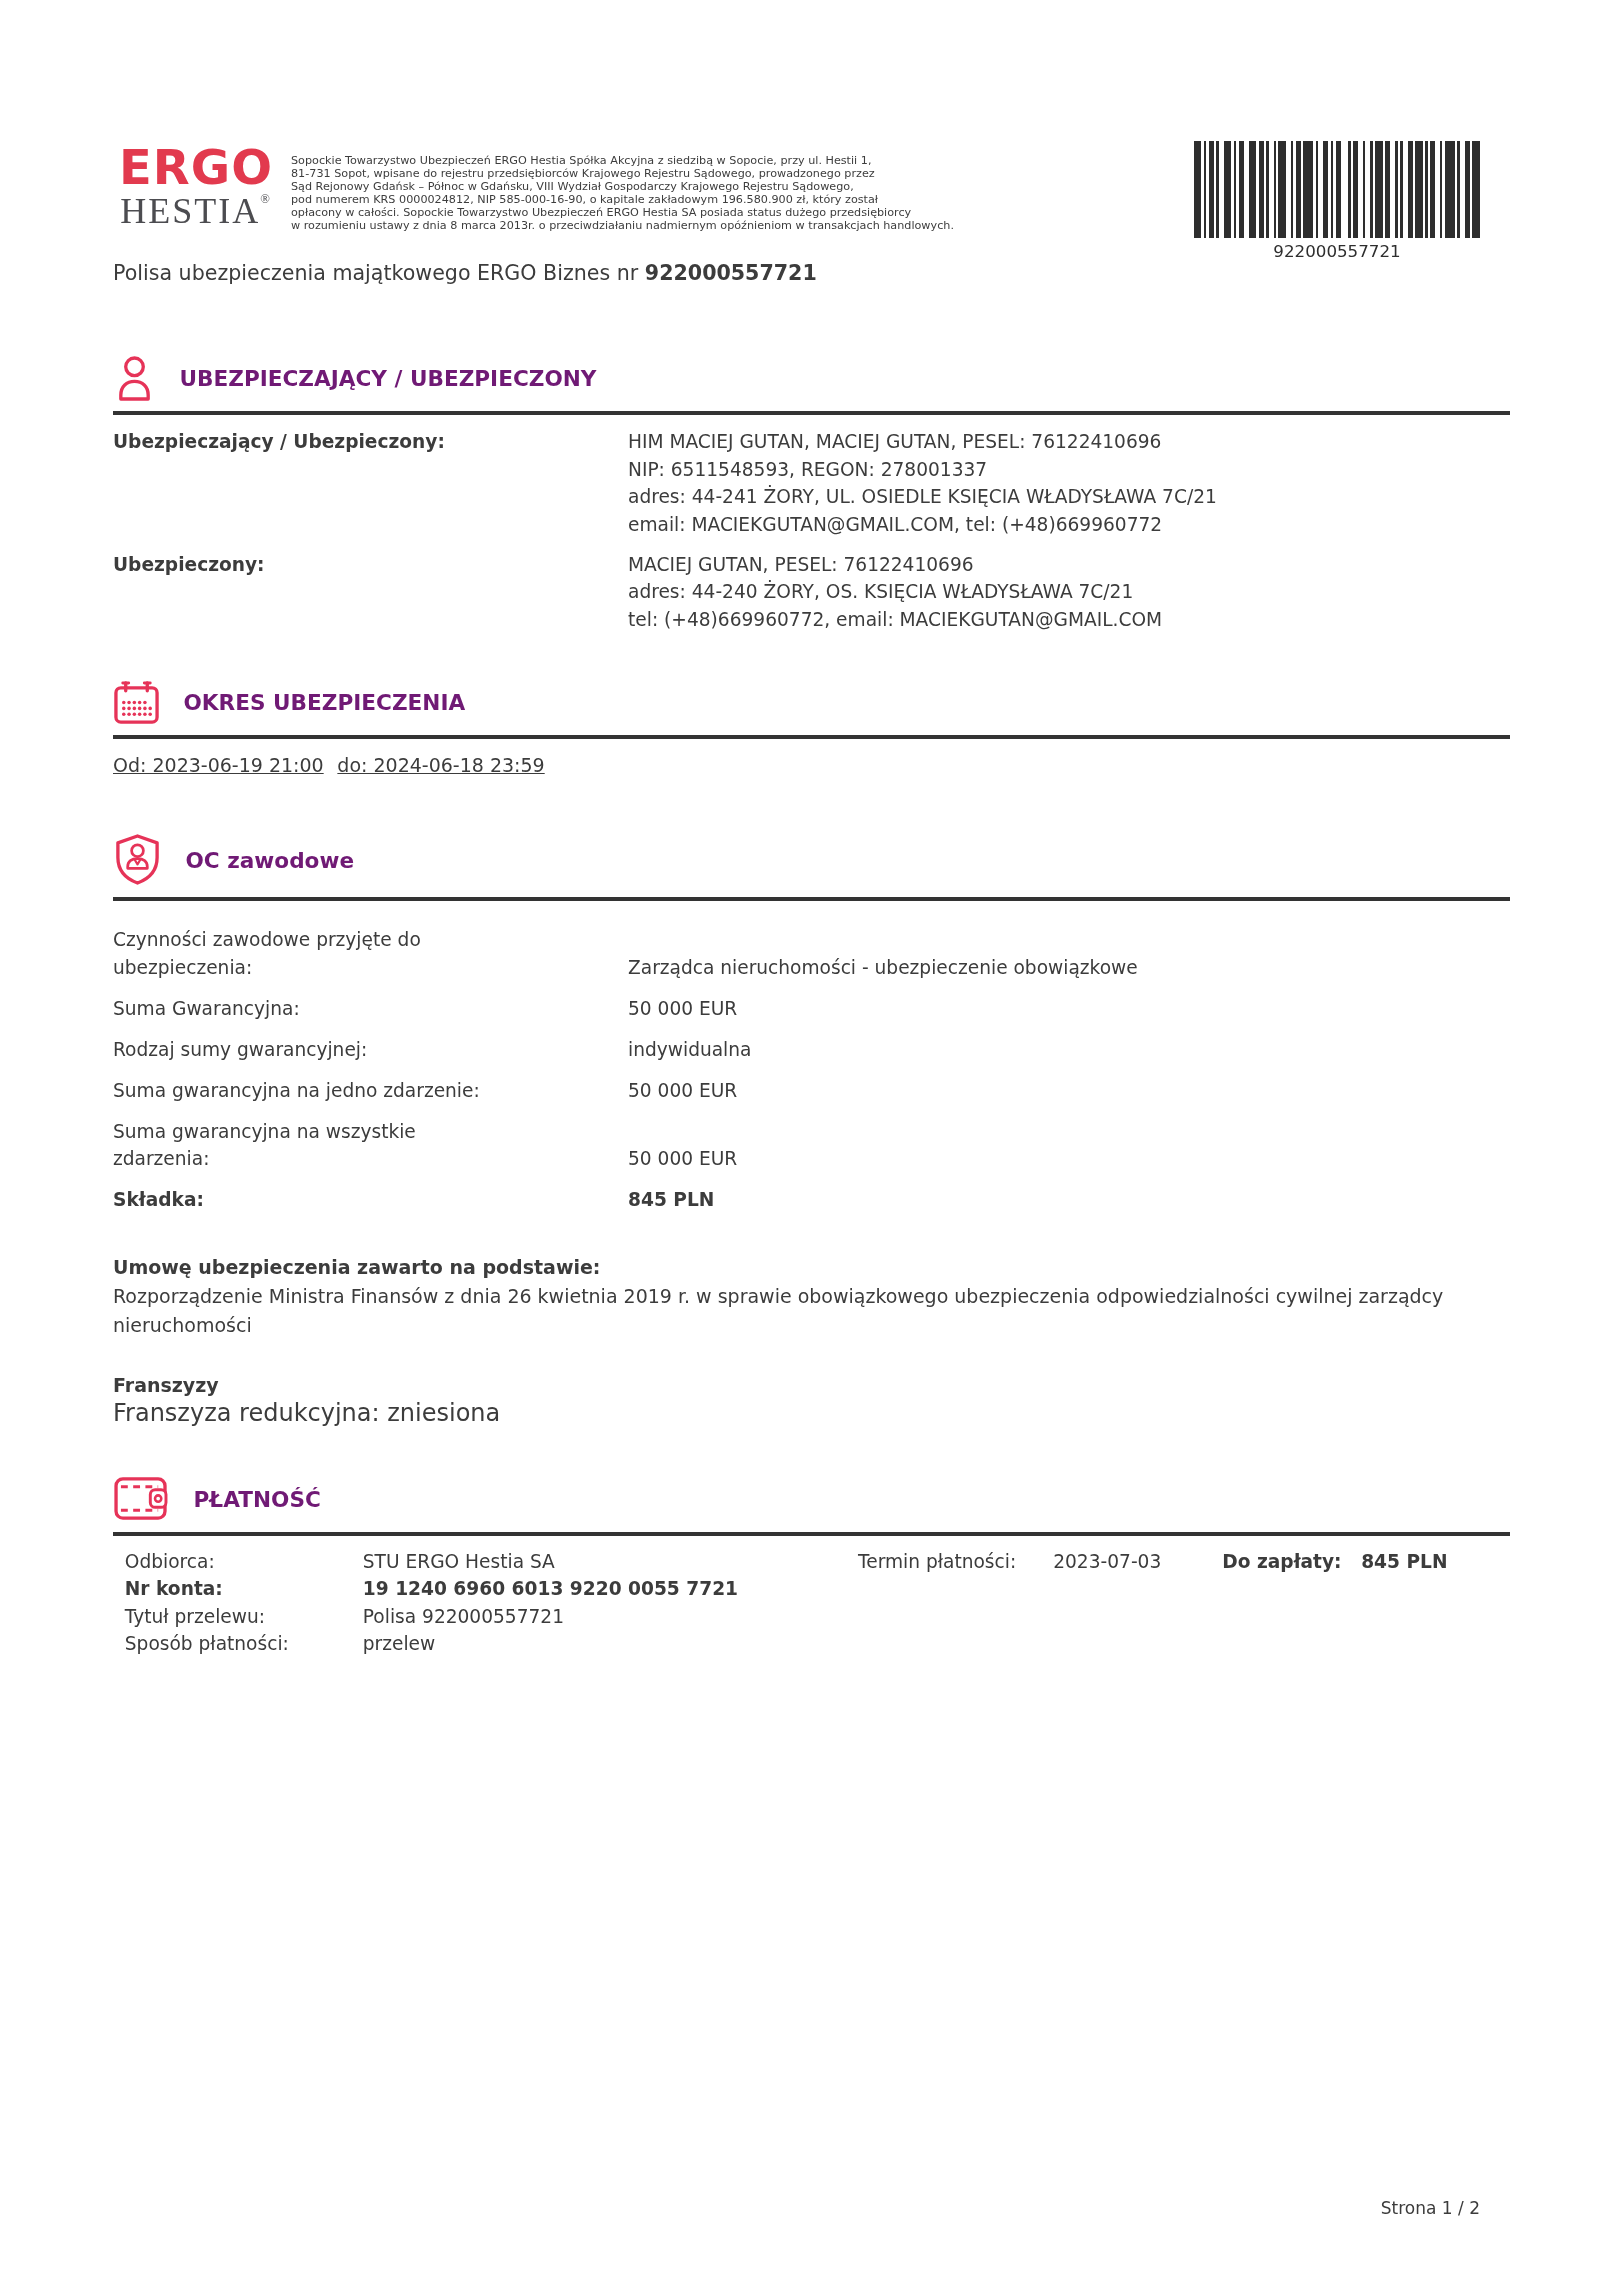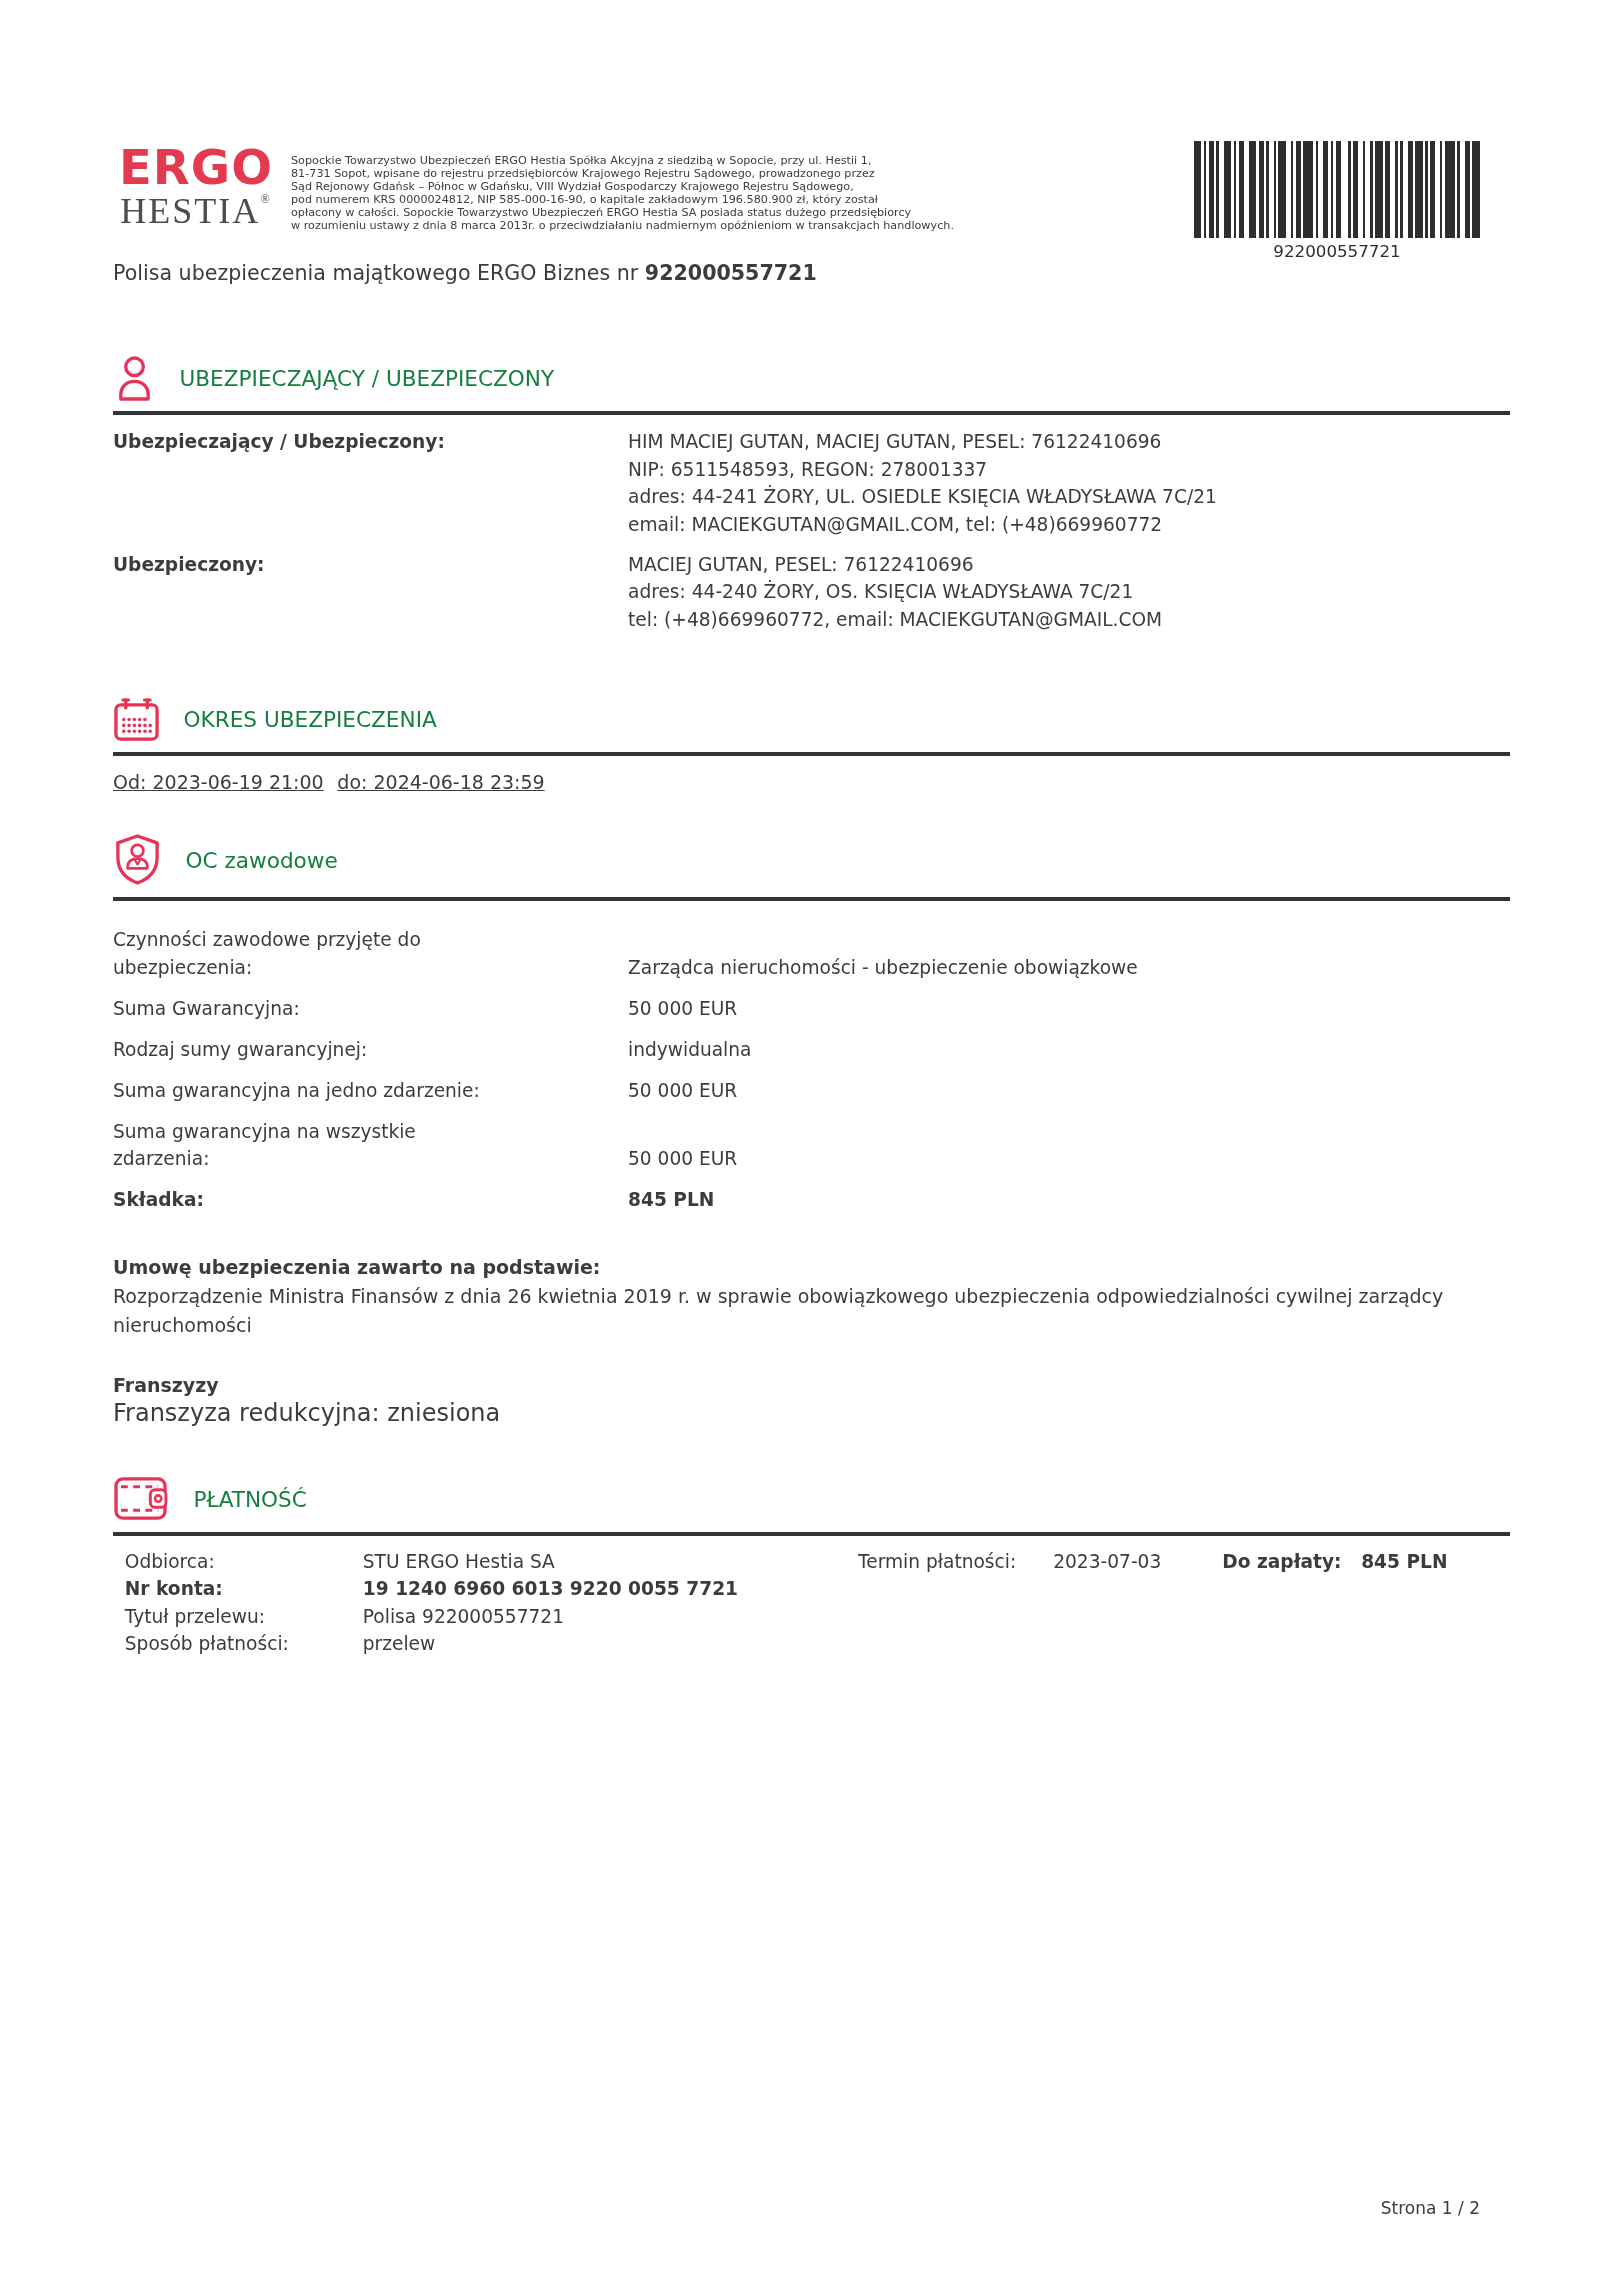--- a/index.html
+++ b/index.html
@@ -35,7 +35,7 @@
   
   .section { position:absolute; left:113px; width:1397px; }
   .sec-head { display:flex; align-items:center; gap:23.5px; }
-  .sec-title { font-size:21.6px; font-weight:400; color:#15803d; }
+  .sec-title { font-size:21.6px; font-weight:700; color:#701a75; }
   .rule { height:3.9px; background:#333; margin-top:8.8px; }
 
   .kv-rows { padding-top:13.7px; }

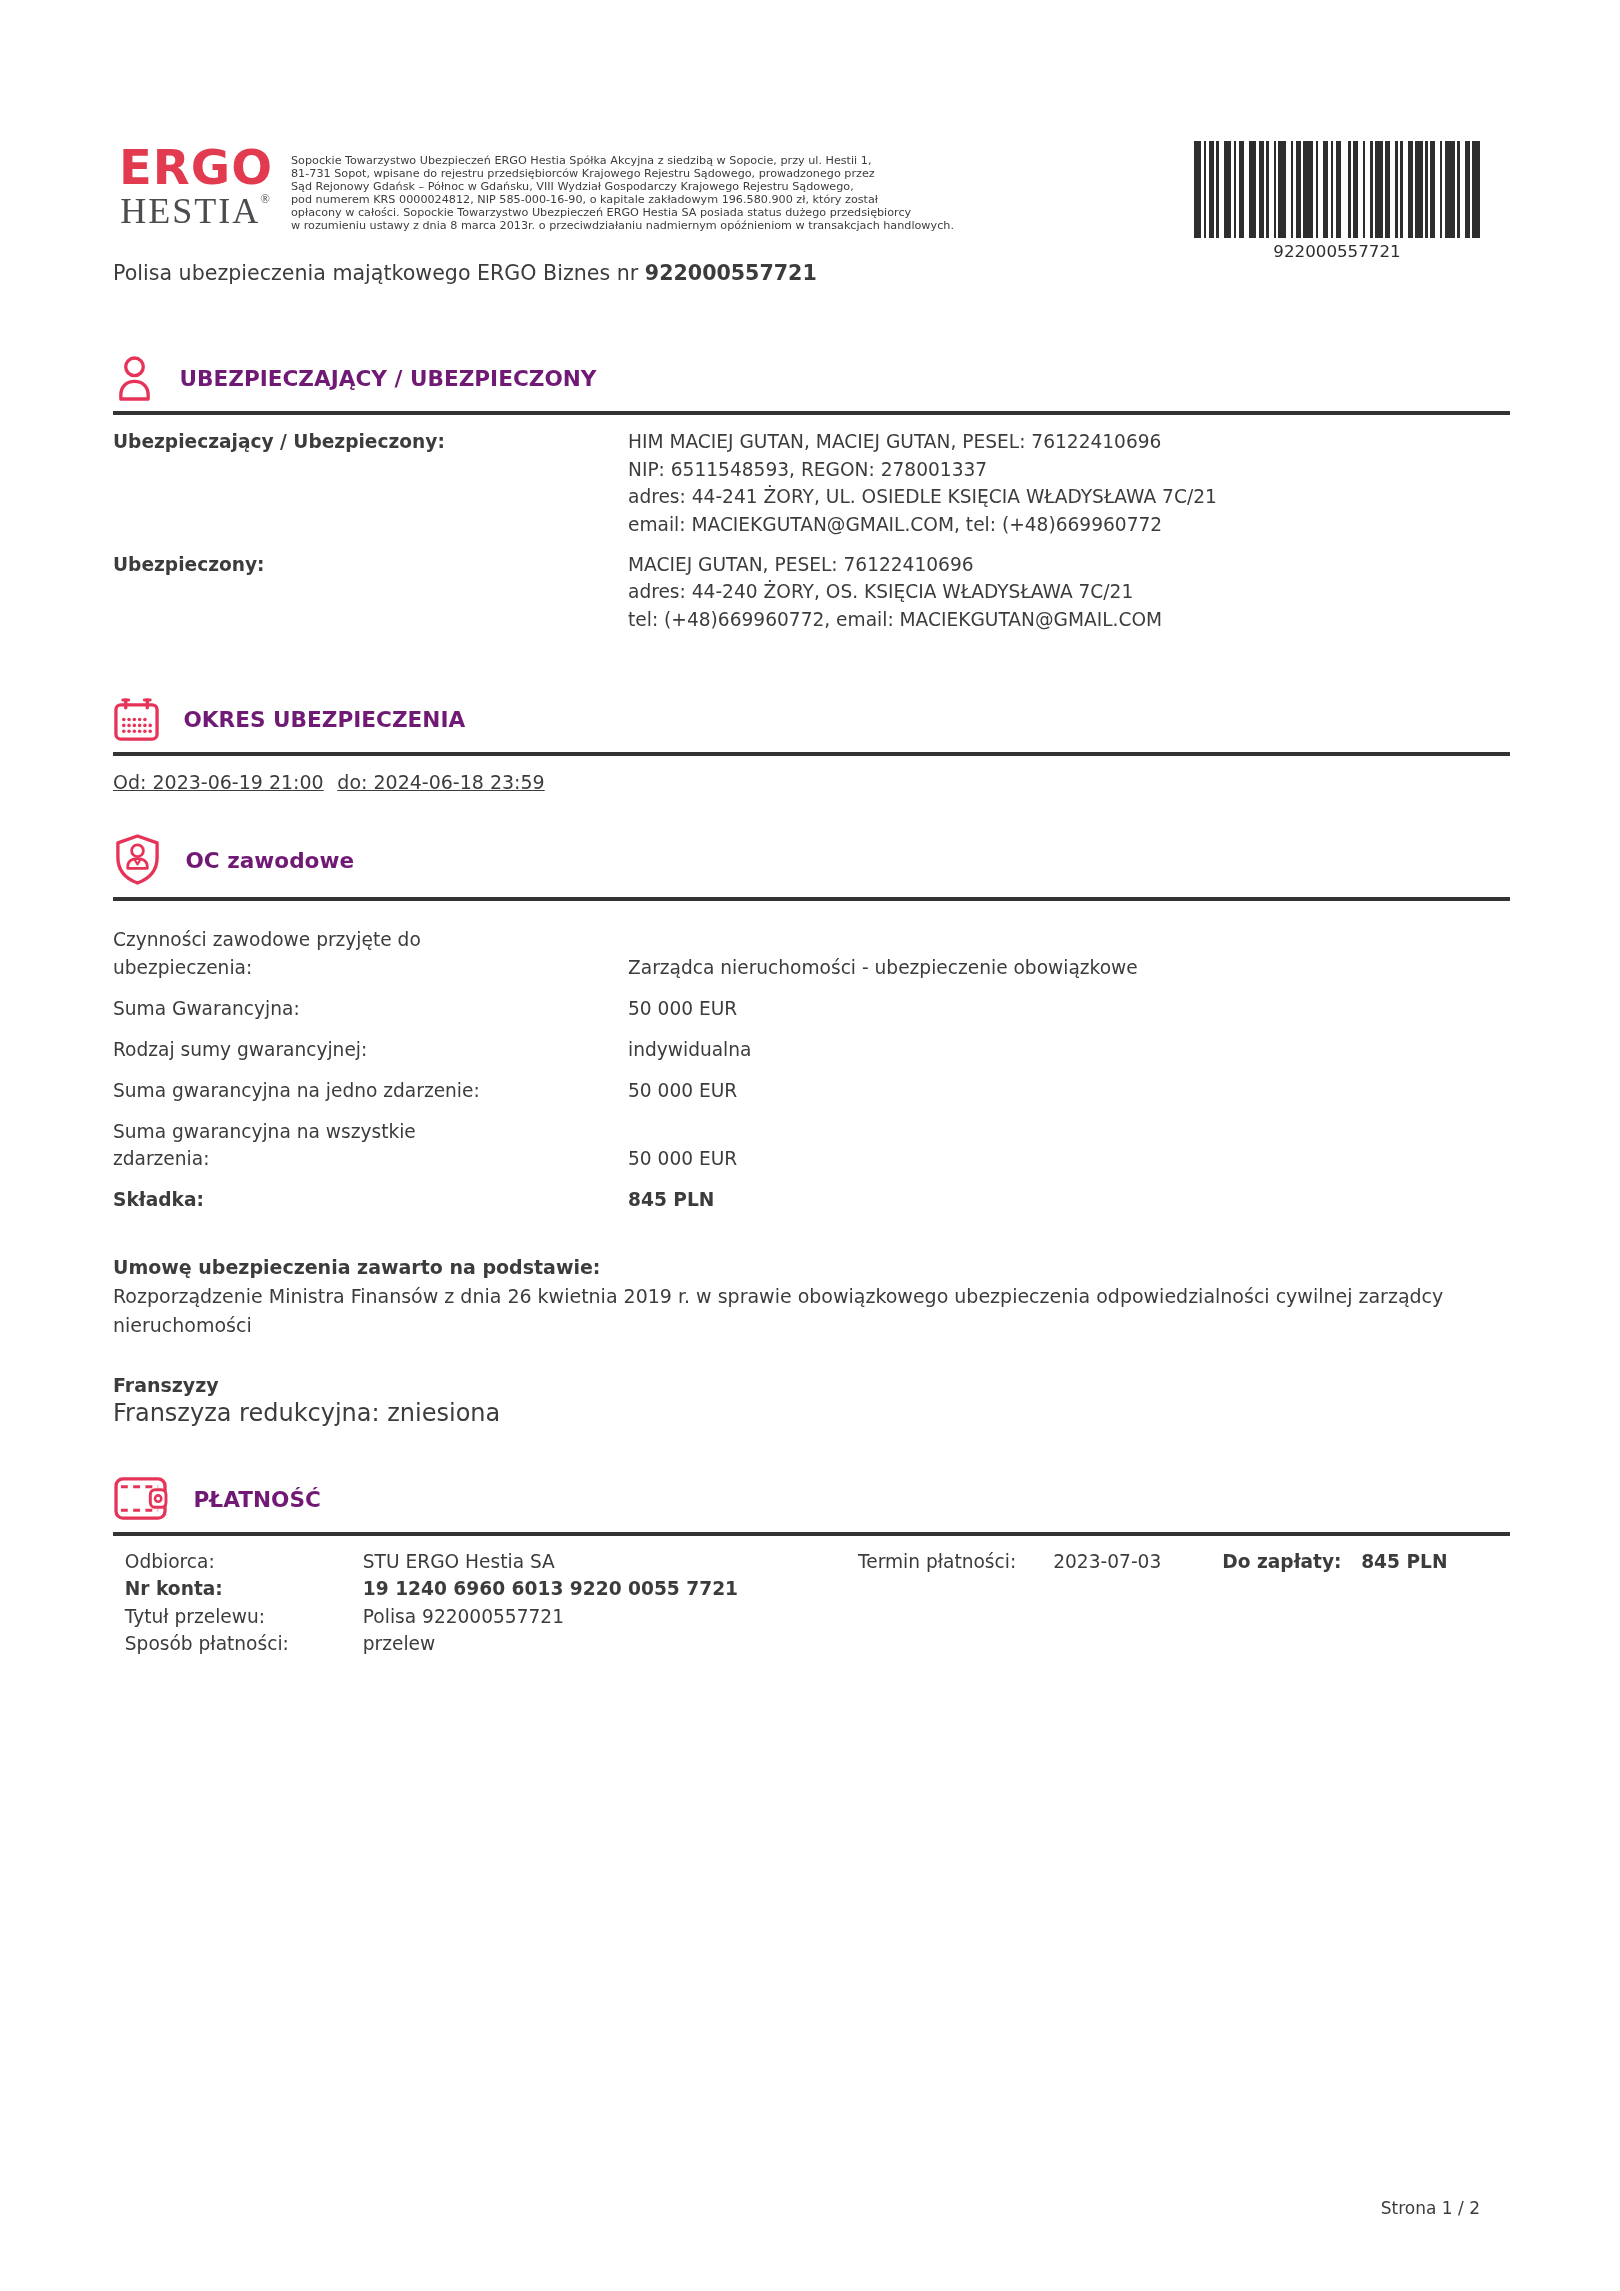--- a/index.html
+++ b/index.html
@@ -204,7 +204,7 @@
     </div>
   </div>
 
-  <div class="section" style="top:680px;">
+  <div class="section" style="top:663px;">
     <div class="sec-head">
       <span class="icon">
         <svg width="47" height="47" viewBox="0 0 48 48">

